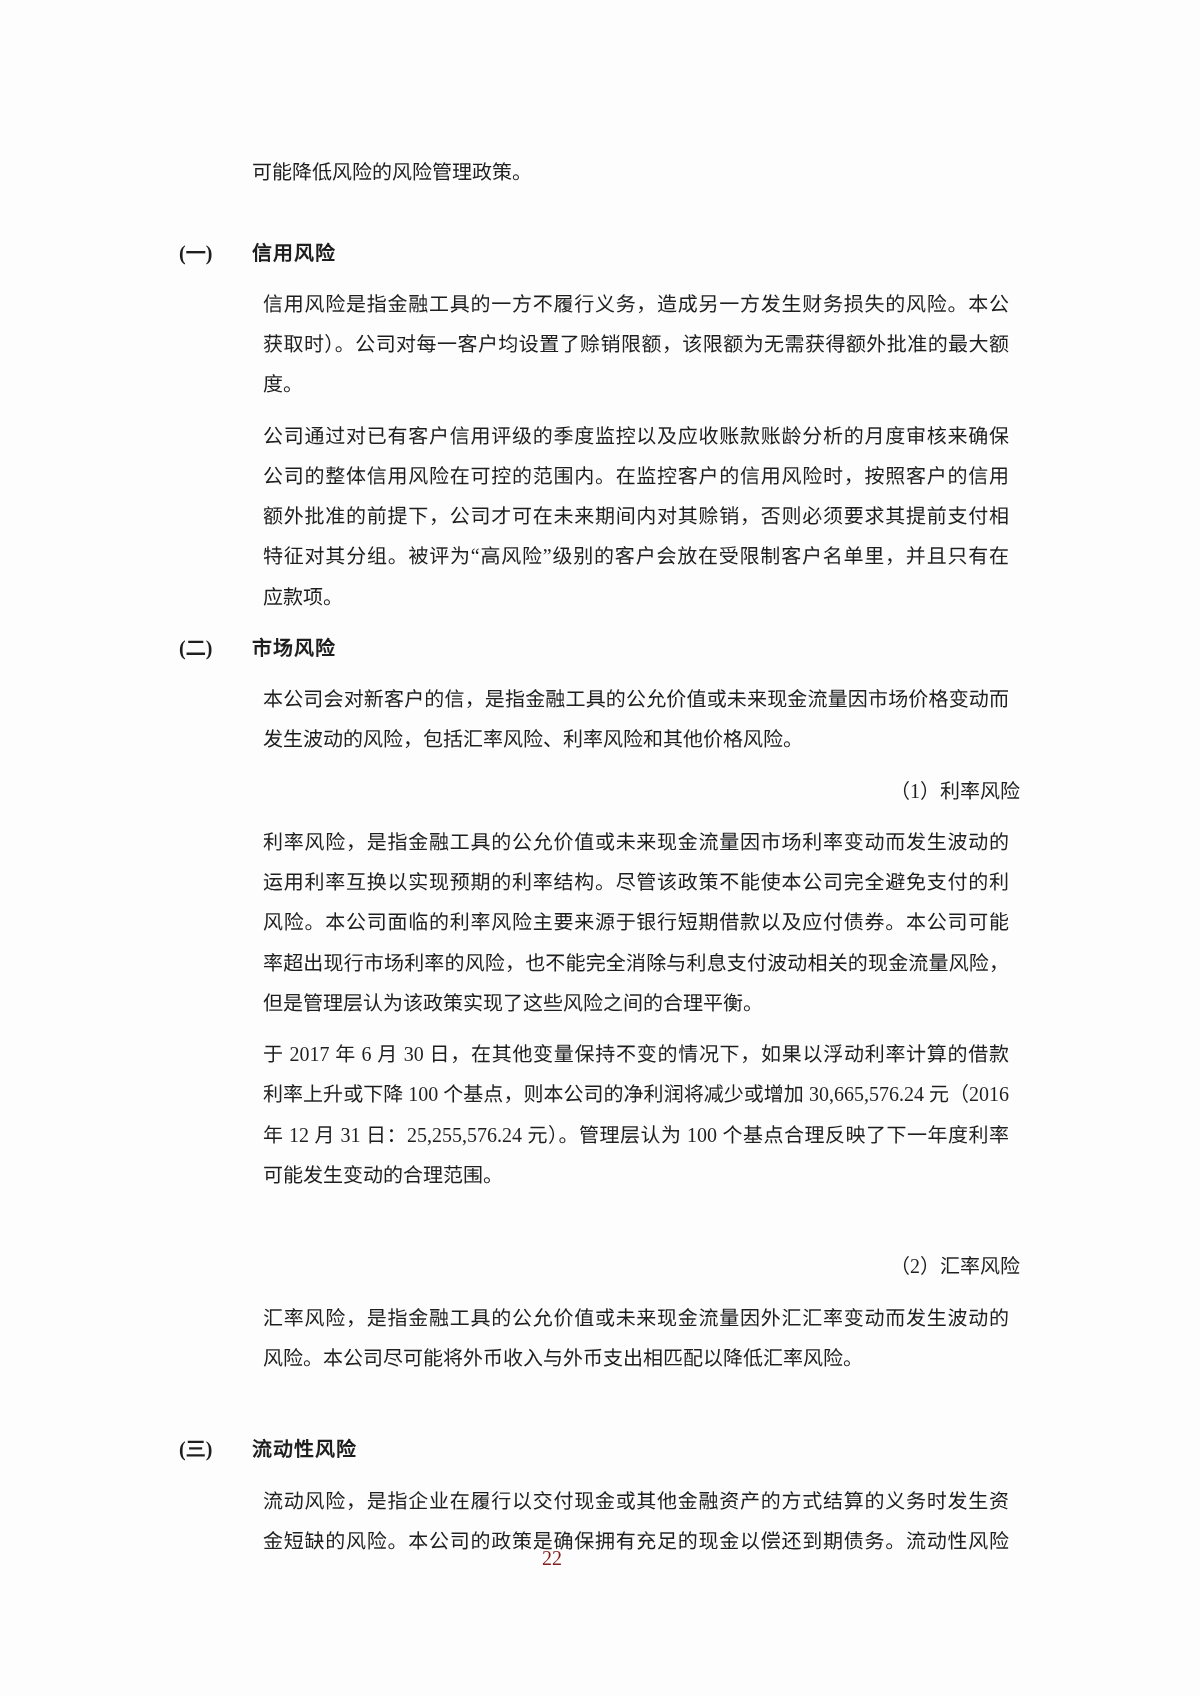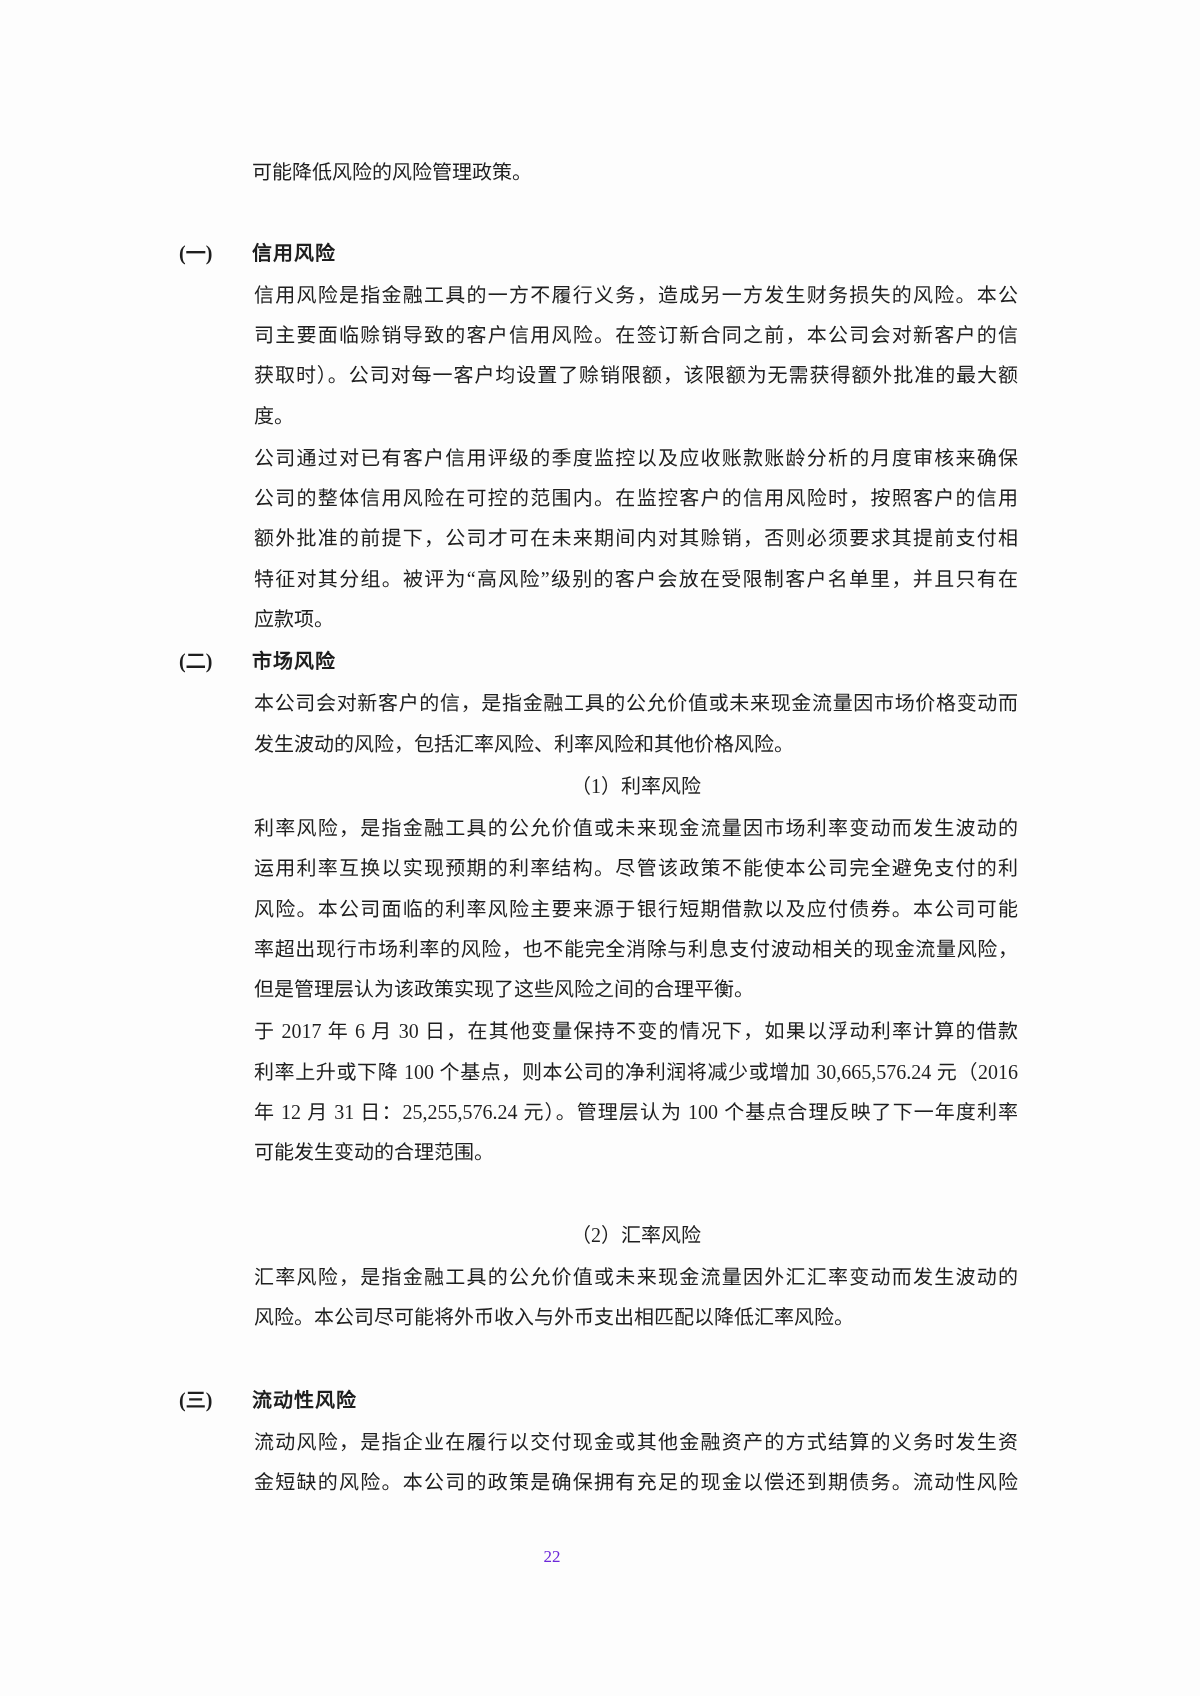--- a/index.html
+++ b/index.html
@@ -40,7 +40,7 @@
     font-weight: 700;
     letter-spacing: 0;
   }
-  .para { margin: 2px; }
+  .para { margin: 11px; }
   .tline {
     text-align: justify;
     text-align-last: justify;

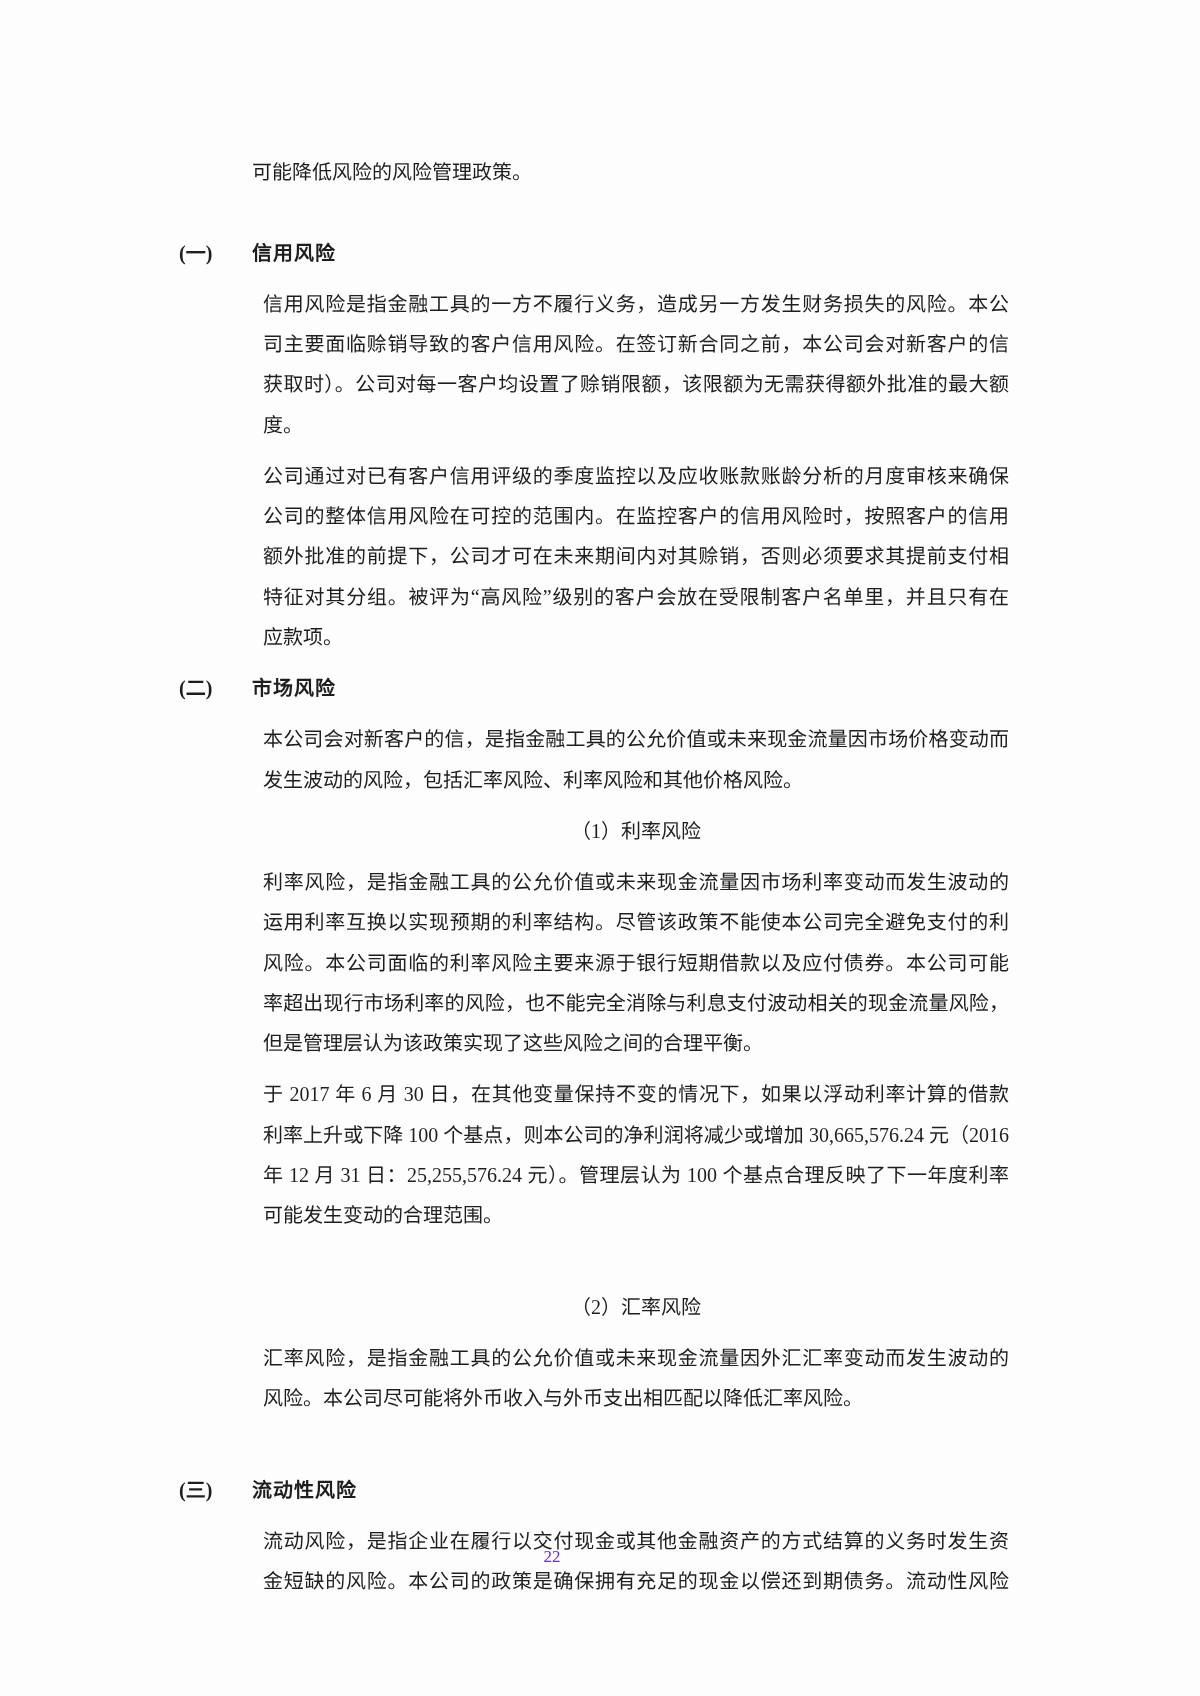--- a/index.html
+++ b/index.html
@@ -76,7 +76,6 @@
       </h2>
       <div class="para">
           <div class="tline">信用风险是指金融工具的一方不履行义务，造成另一方发生财务损失的风险。本公</div>
-          <div class="tline">司主要面临赊销导致的客户信用风险。在签订新合同之前，本公司会对新客户的信</div>
           <div class="tline">获取时）。公司对每一客户均设置了赊销限额，该限额为无需获得额外批准的最大额</div>
           <div class="tline tline-last">度。</div>
         </div>

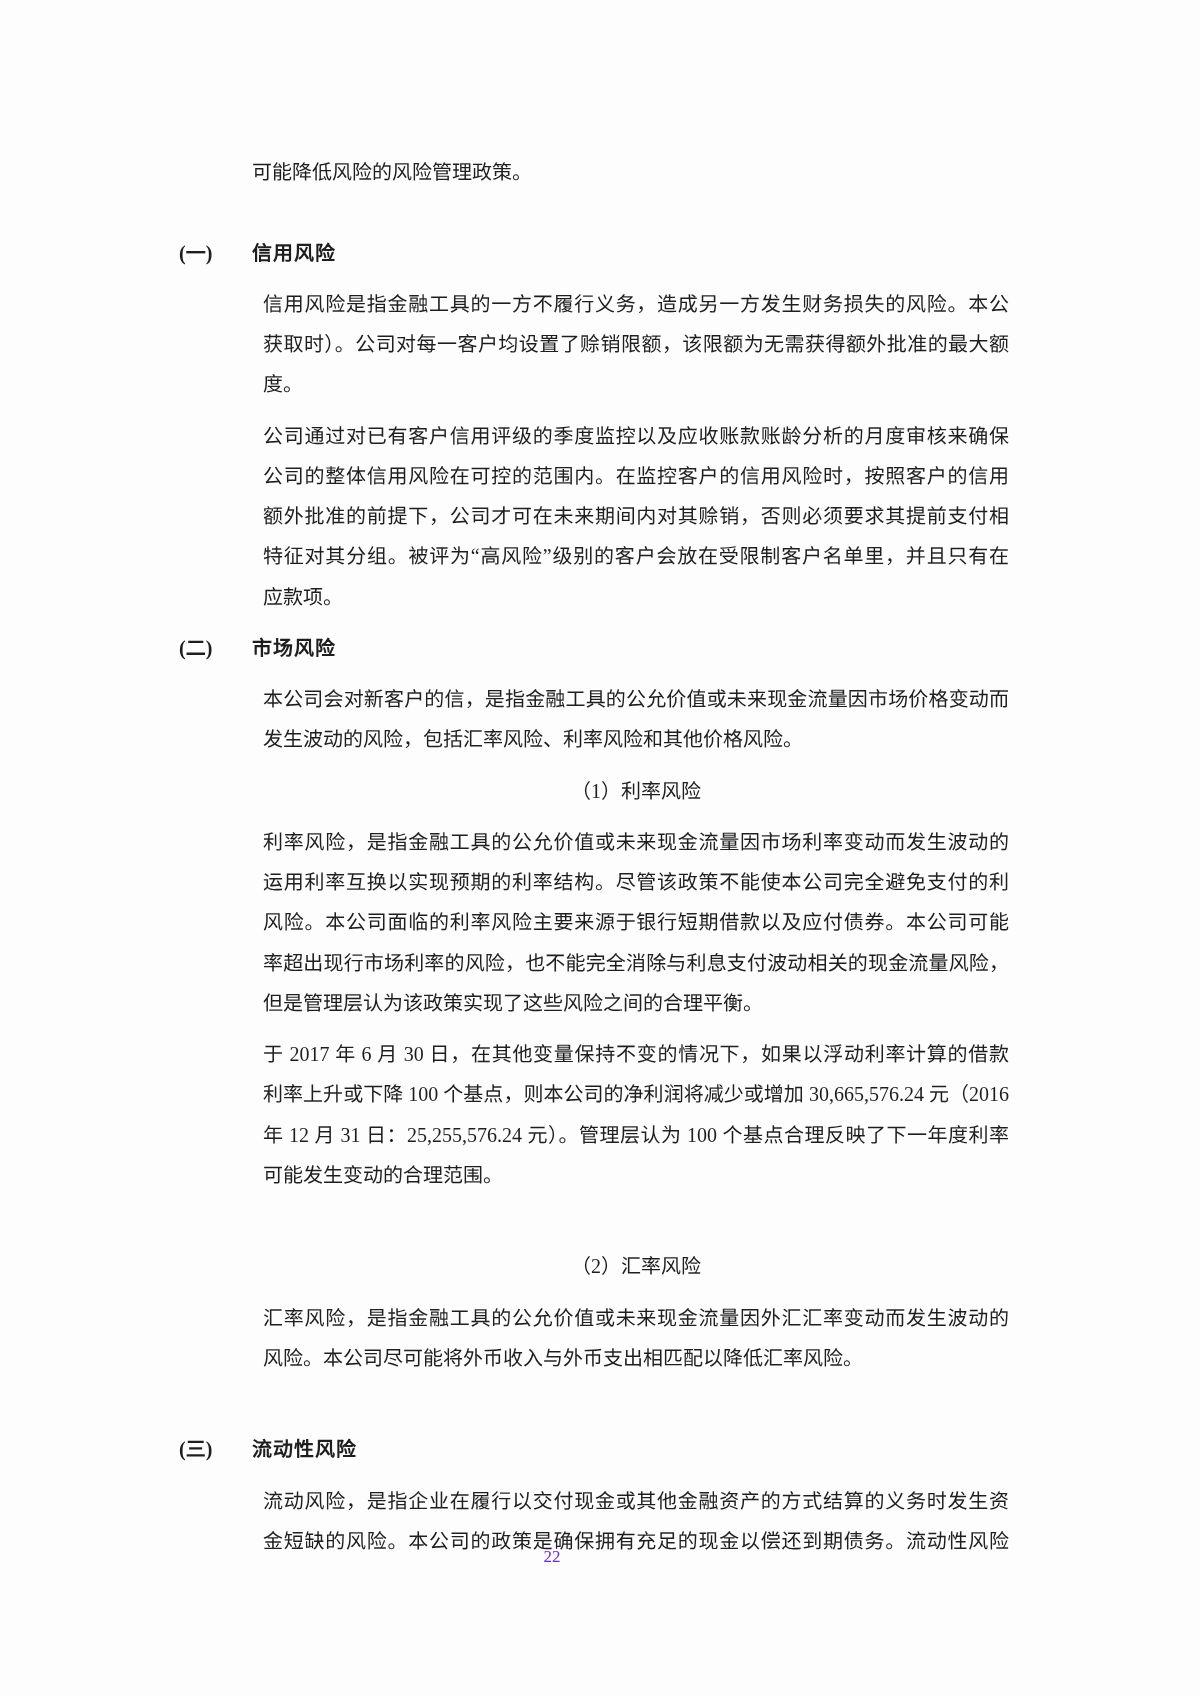--- a/index.html
+++ b/index.html
@@ -47,7 +47,7 @@
     text-justify: inter-ideograph;
   }
   .tline-last { text-align-last: left; }
-  .subhead { text-align: center; }
+  .subhead { text-align: right; }
   .pageno {
     position: absolute;
     top: 1547px;

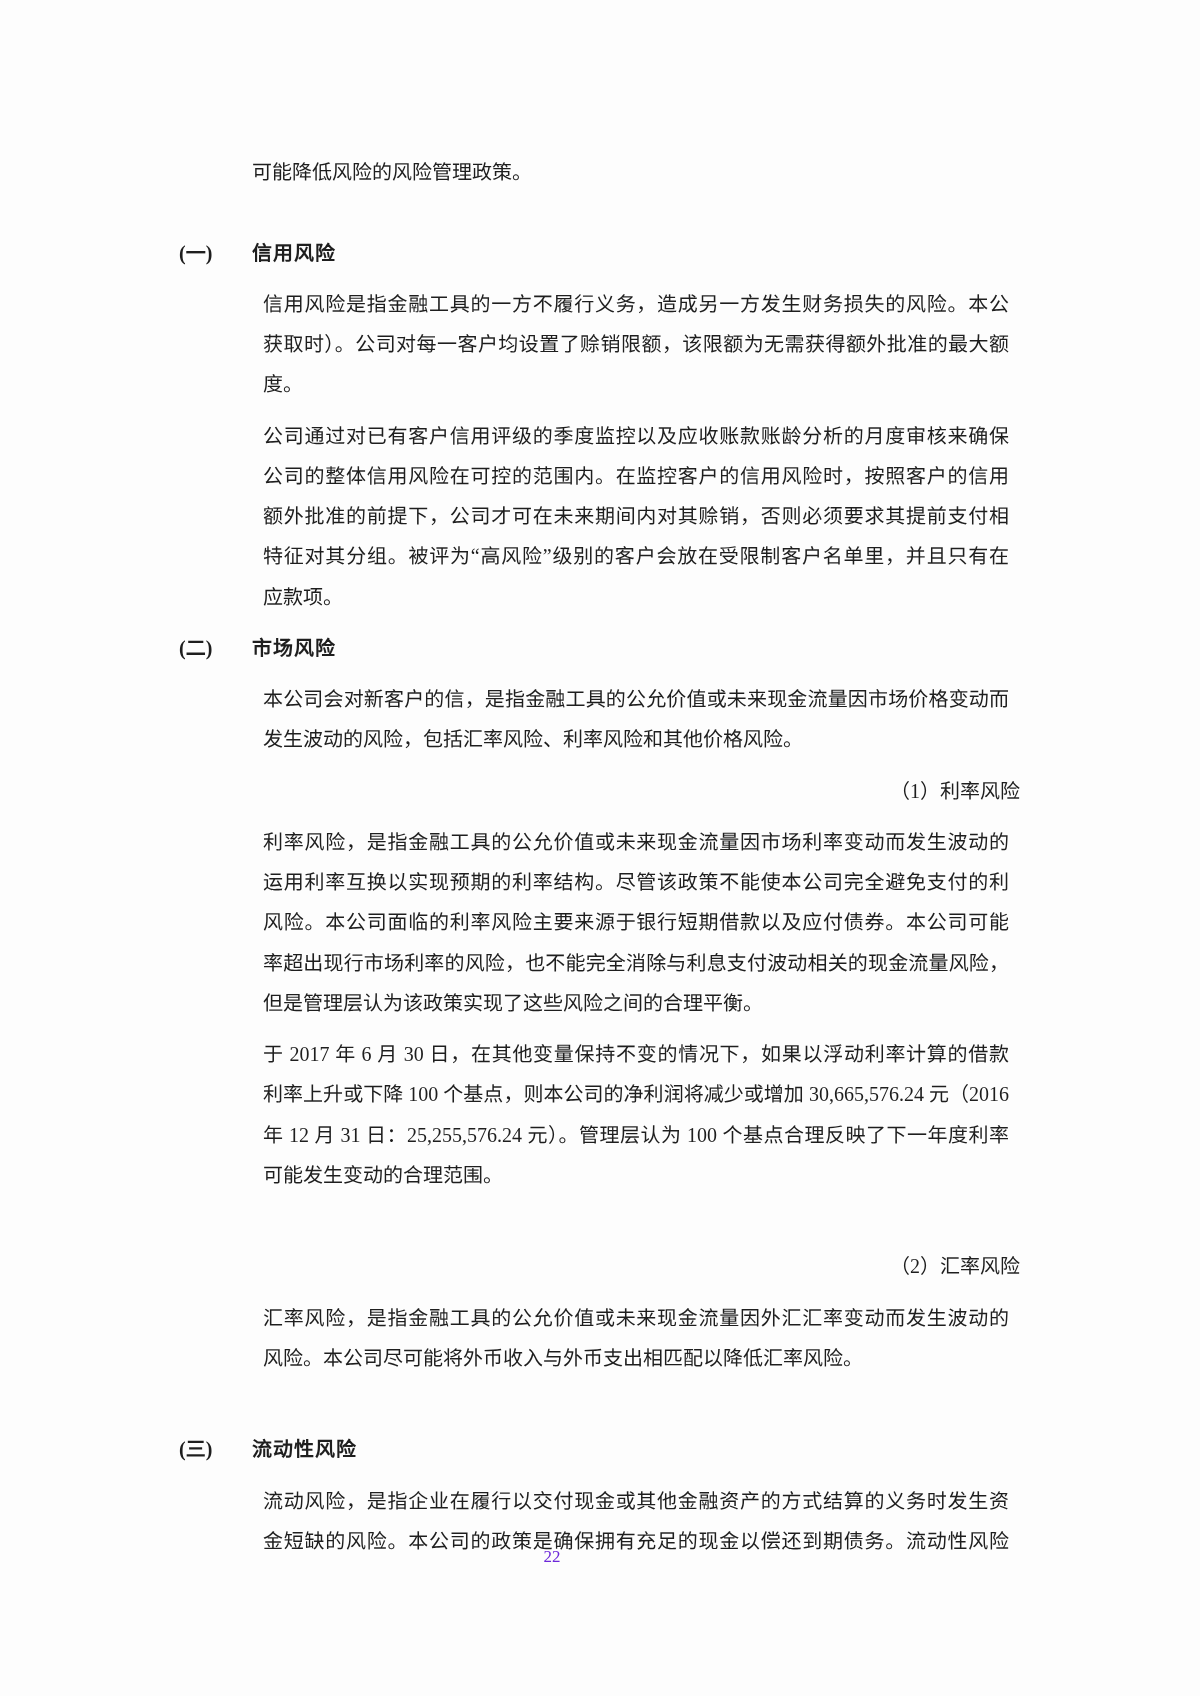--- a/index.html
+++ b/index.html
@@ -55,8 +55,8 @@
     width: 100%;
     height: 32px;
     text-align: center;
-    font-size: 17px;
-    color: #6d28d9;
+    font-size: 20px;
+    color: #7f1d1d;
   }
 </style>
 </head>

